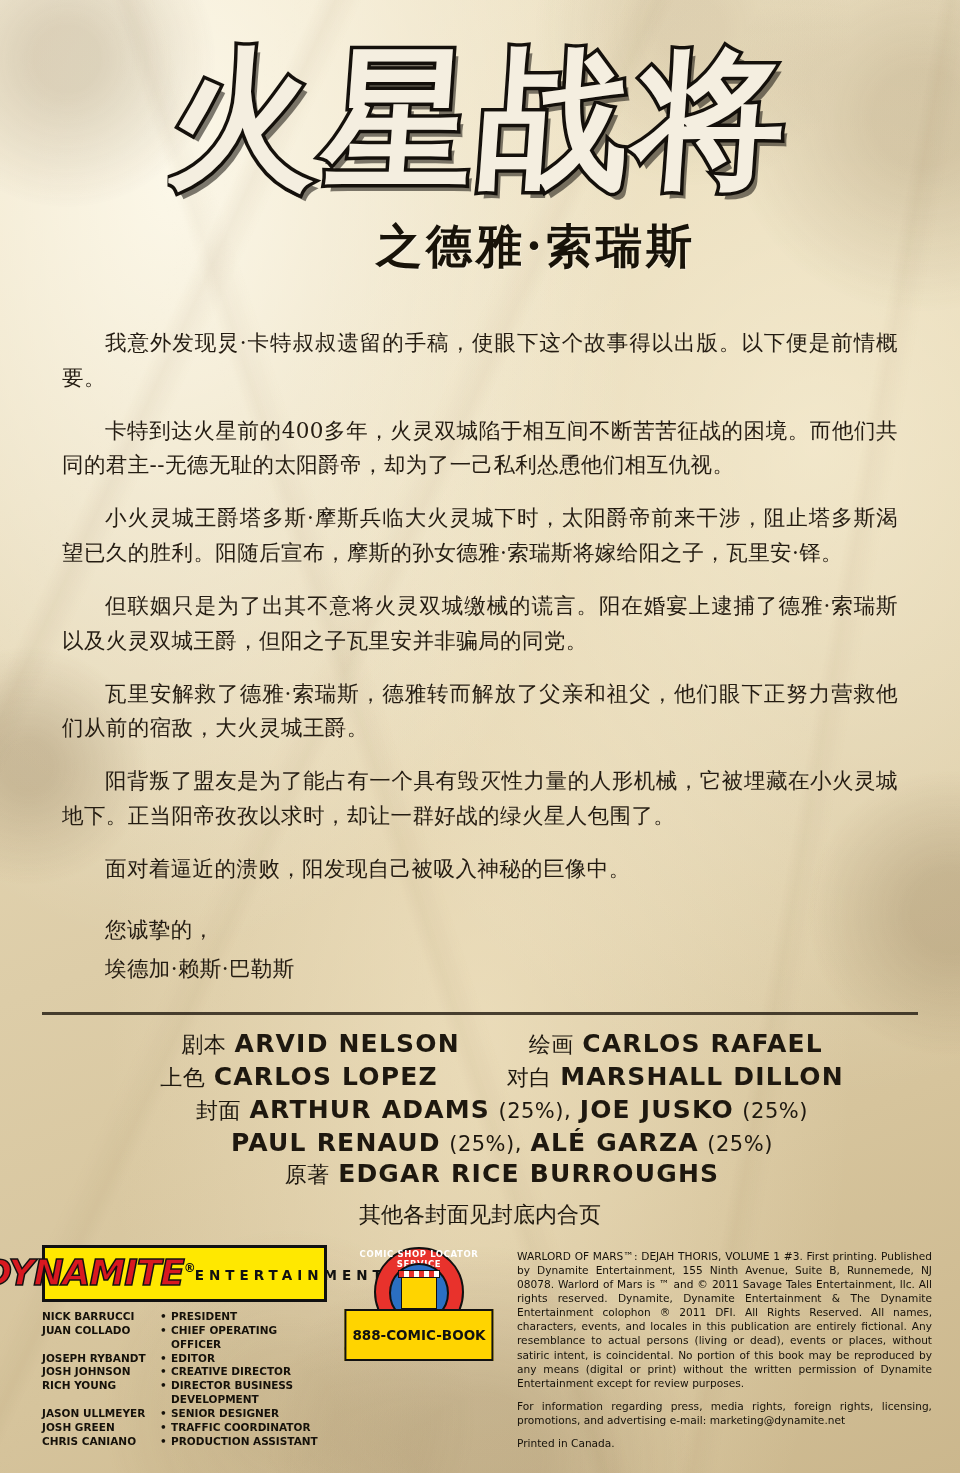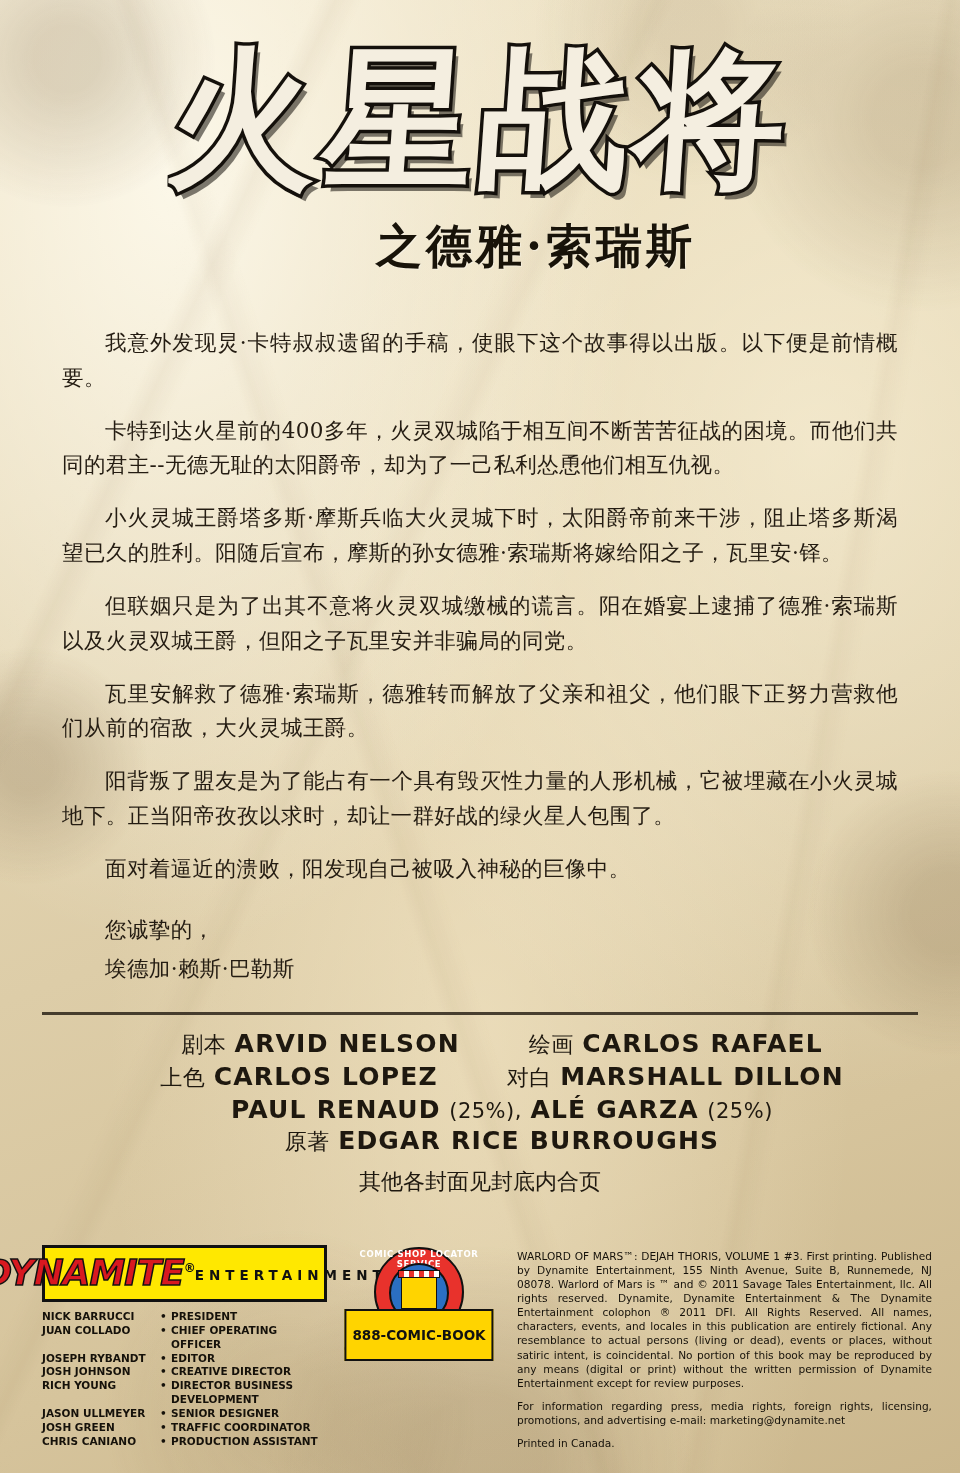--- a/index.html
+++ b/index.html
@@ -361,6 +361,13 @@
         <span class="name">MARSHALL DILLON</span>
       </div>
       <div class="line">
+        <span class="role">封面</span>
+        <span class="name">ARTHUR ADAMS</span>
+        <span class="pct">(25%),</span>
+        <span class="name">JOE JUSKO</span>
+        <span class="pct">(25%)</span>
+      </div>
+      <div class="line">
         <span class="name">PAUL RENAUD</span>
         <span class="pct">(25%),</span>
         <span class="name">ALÉ GARZA</span>

